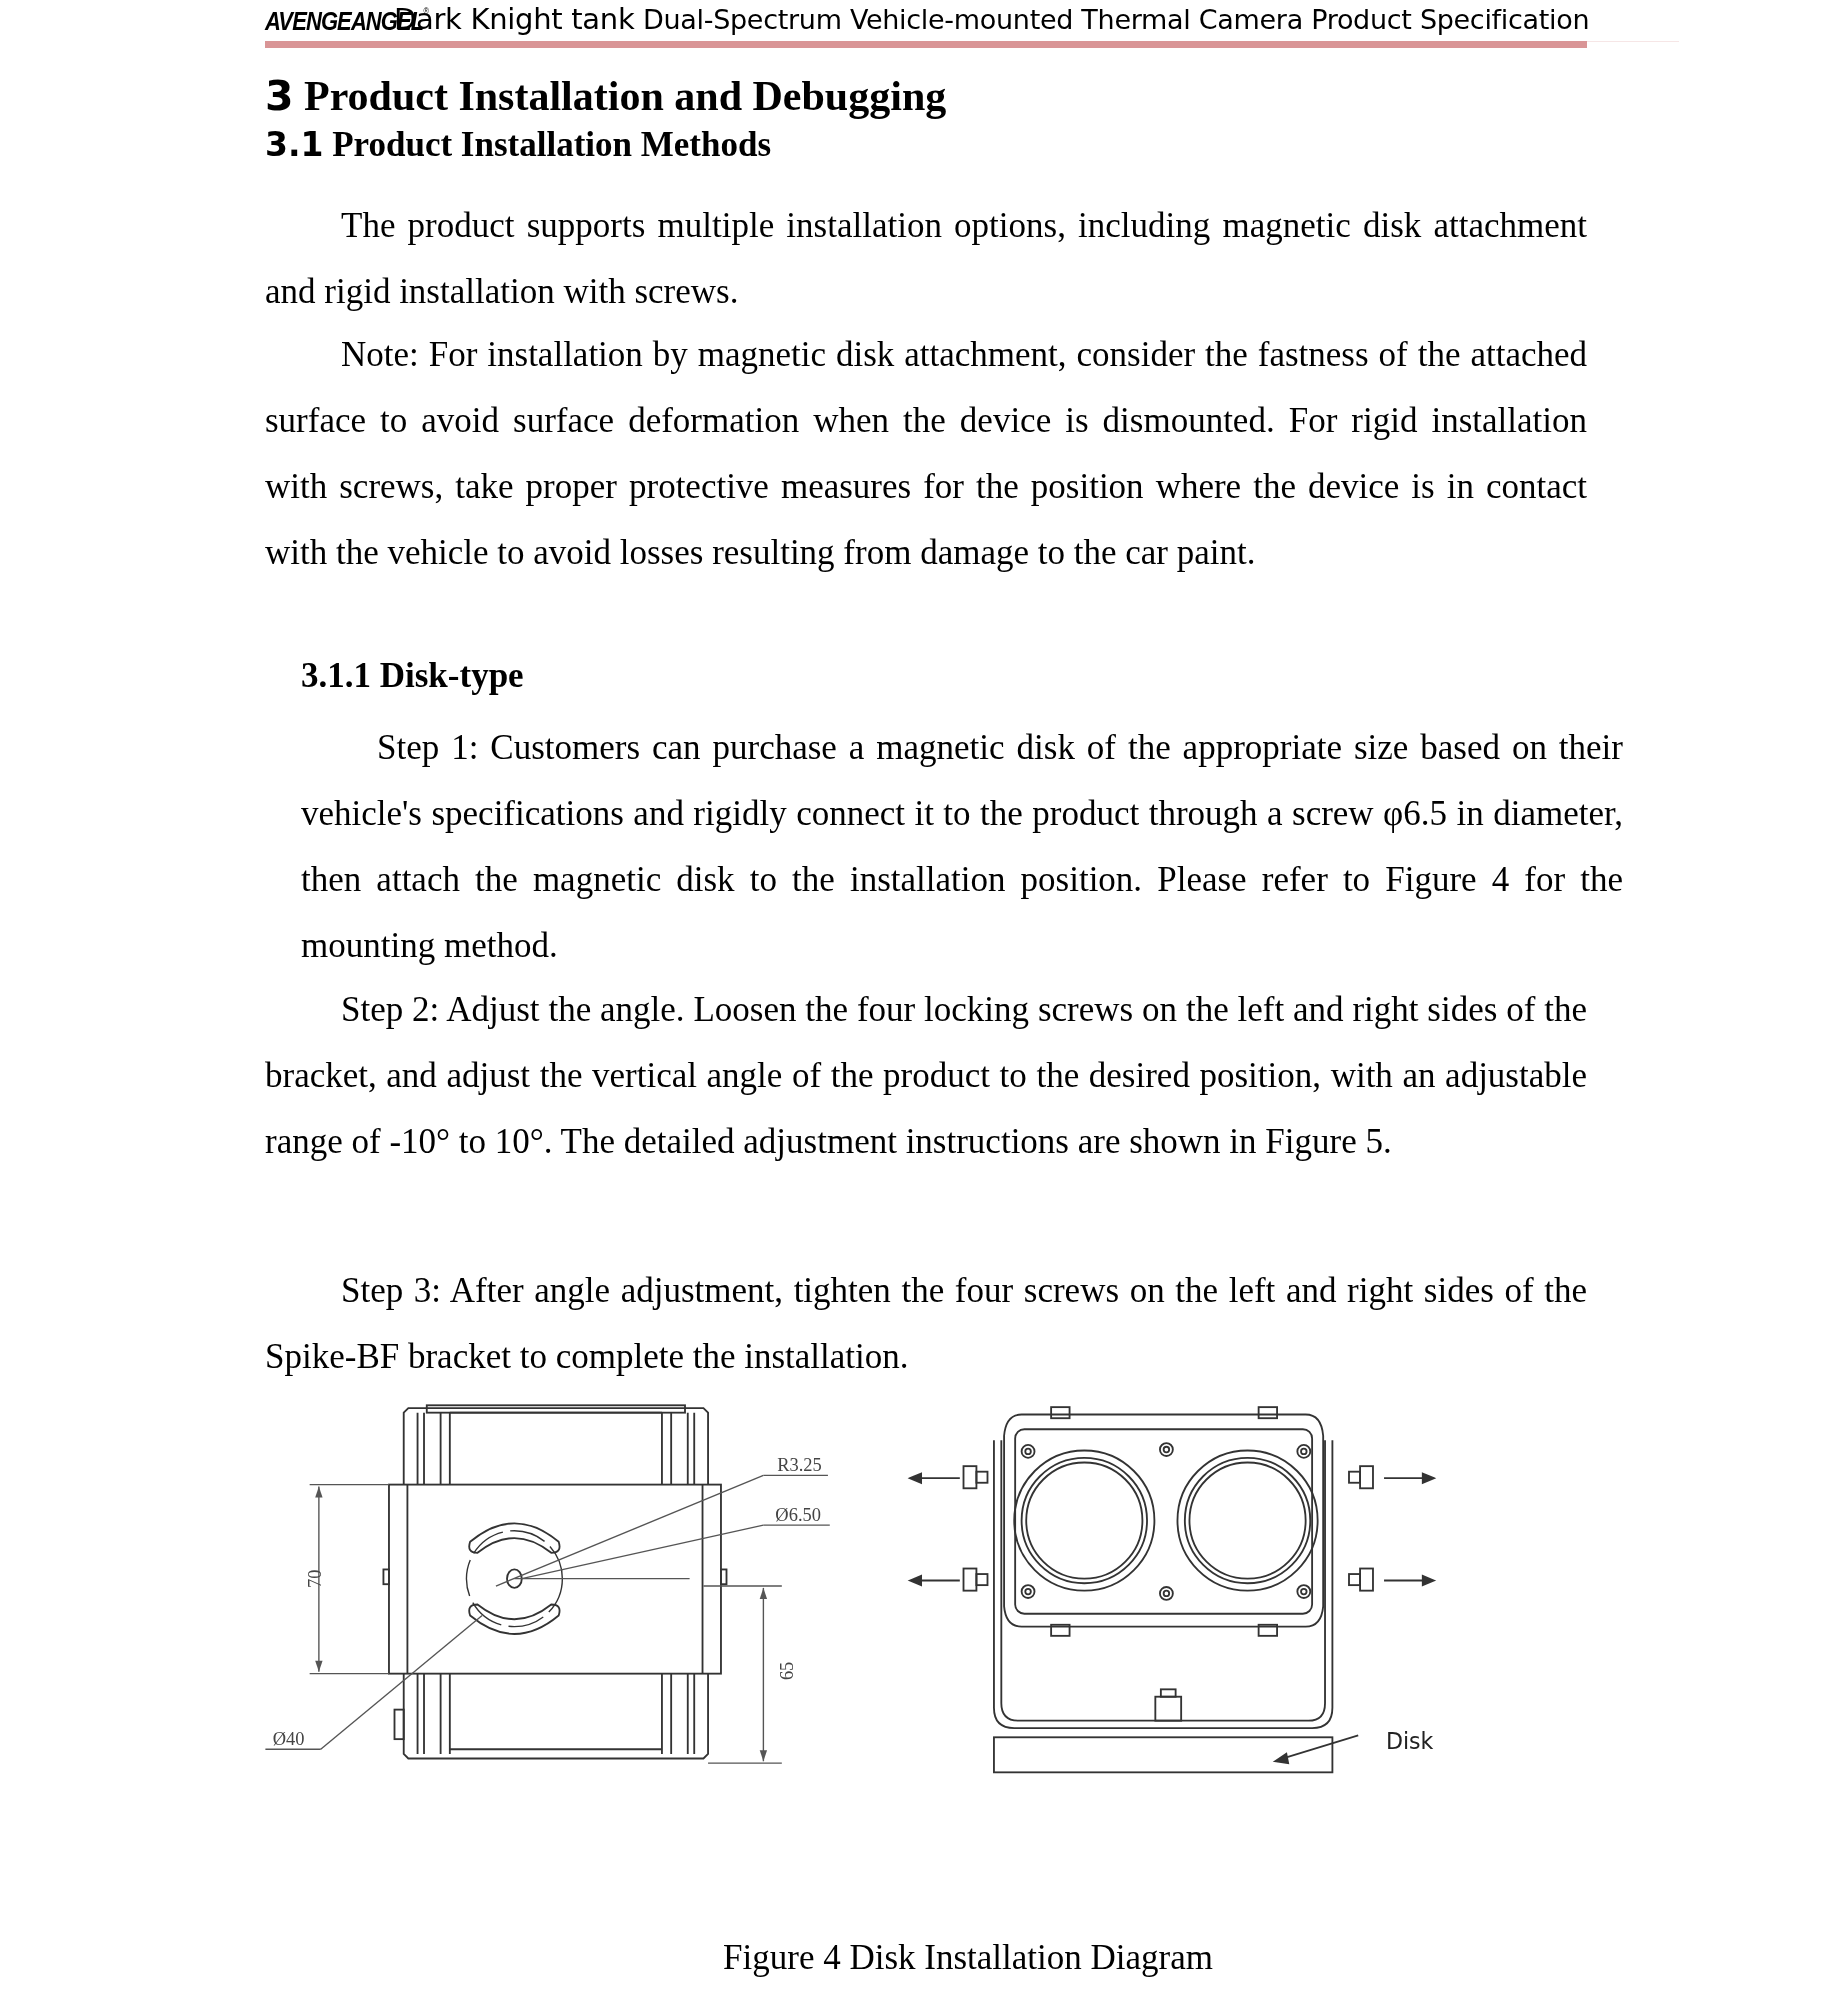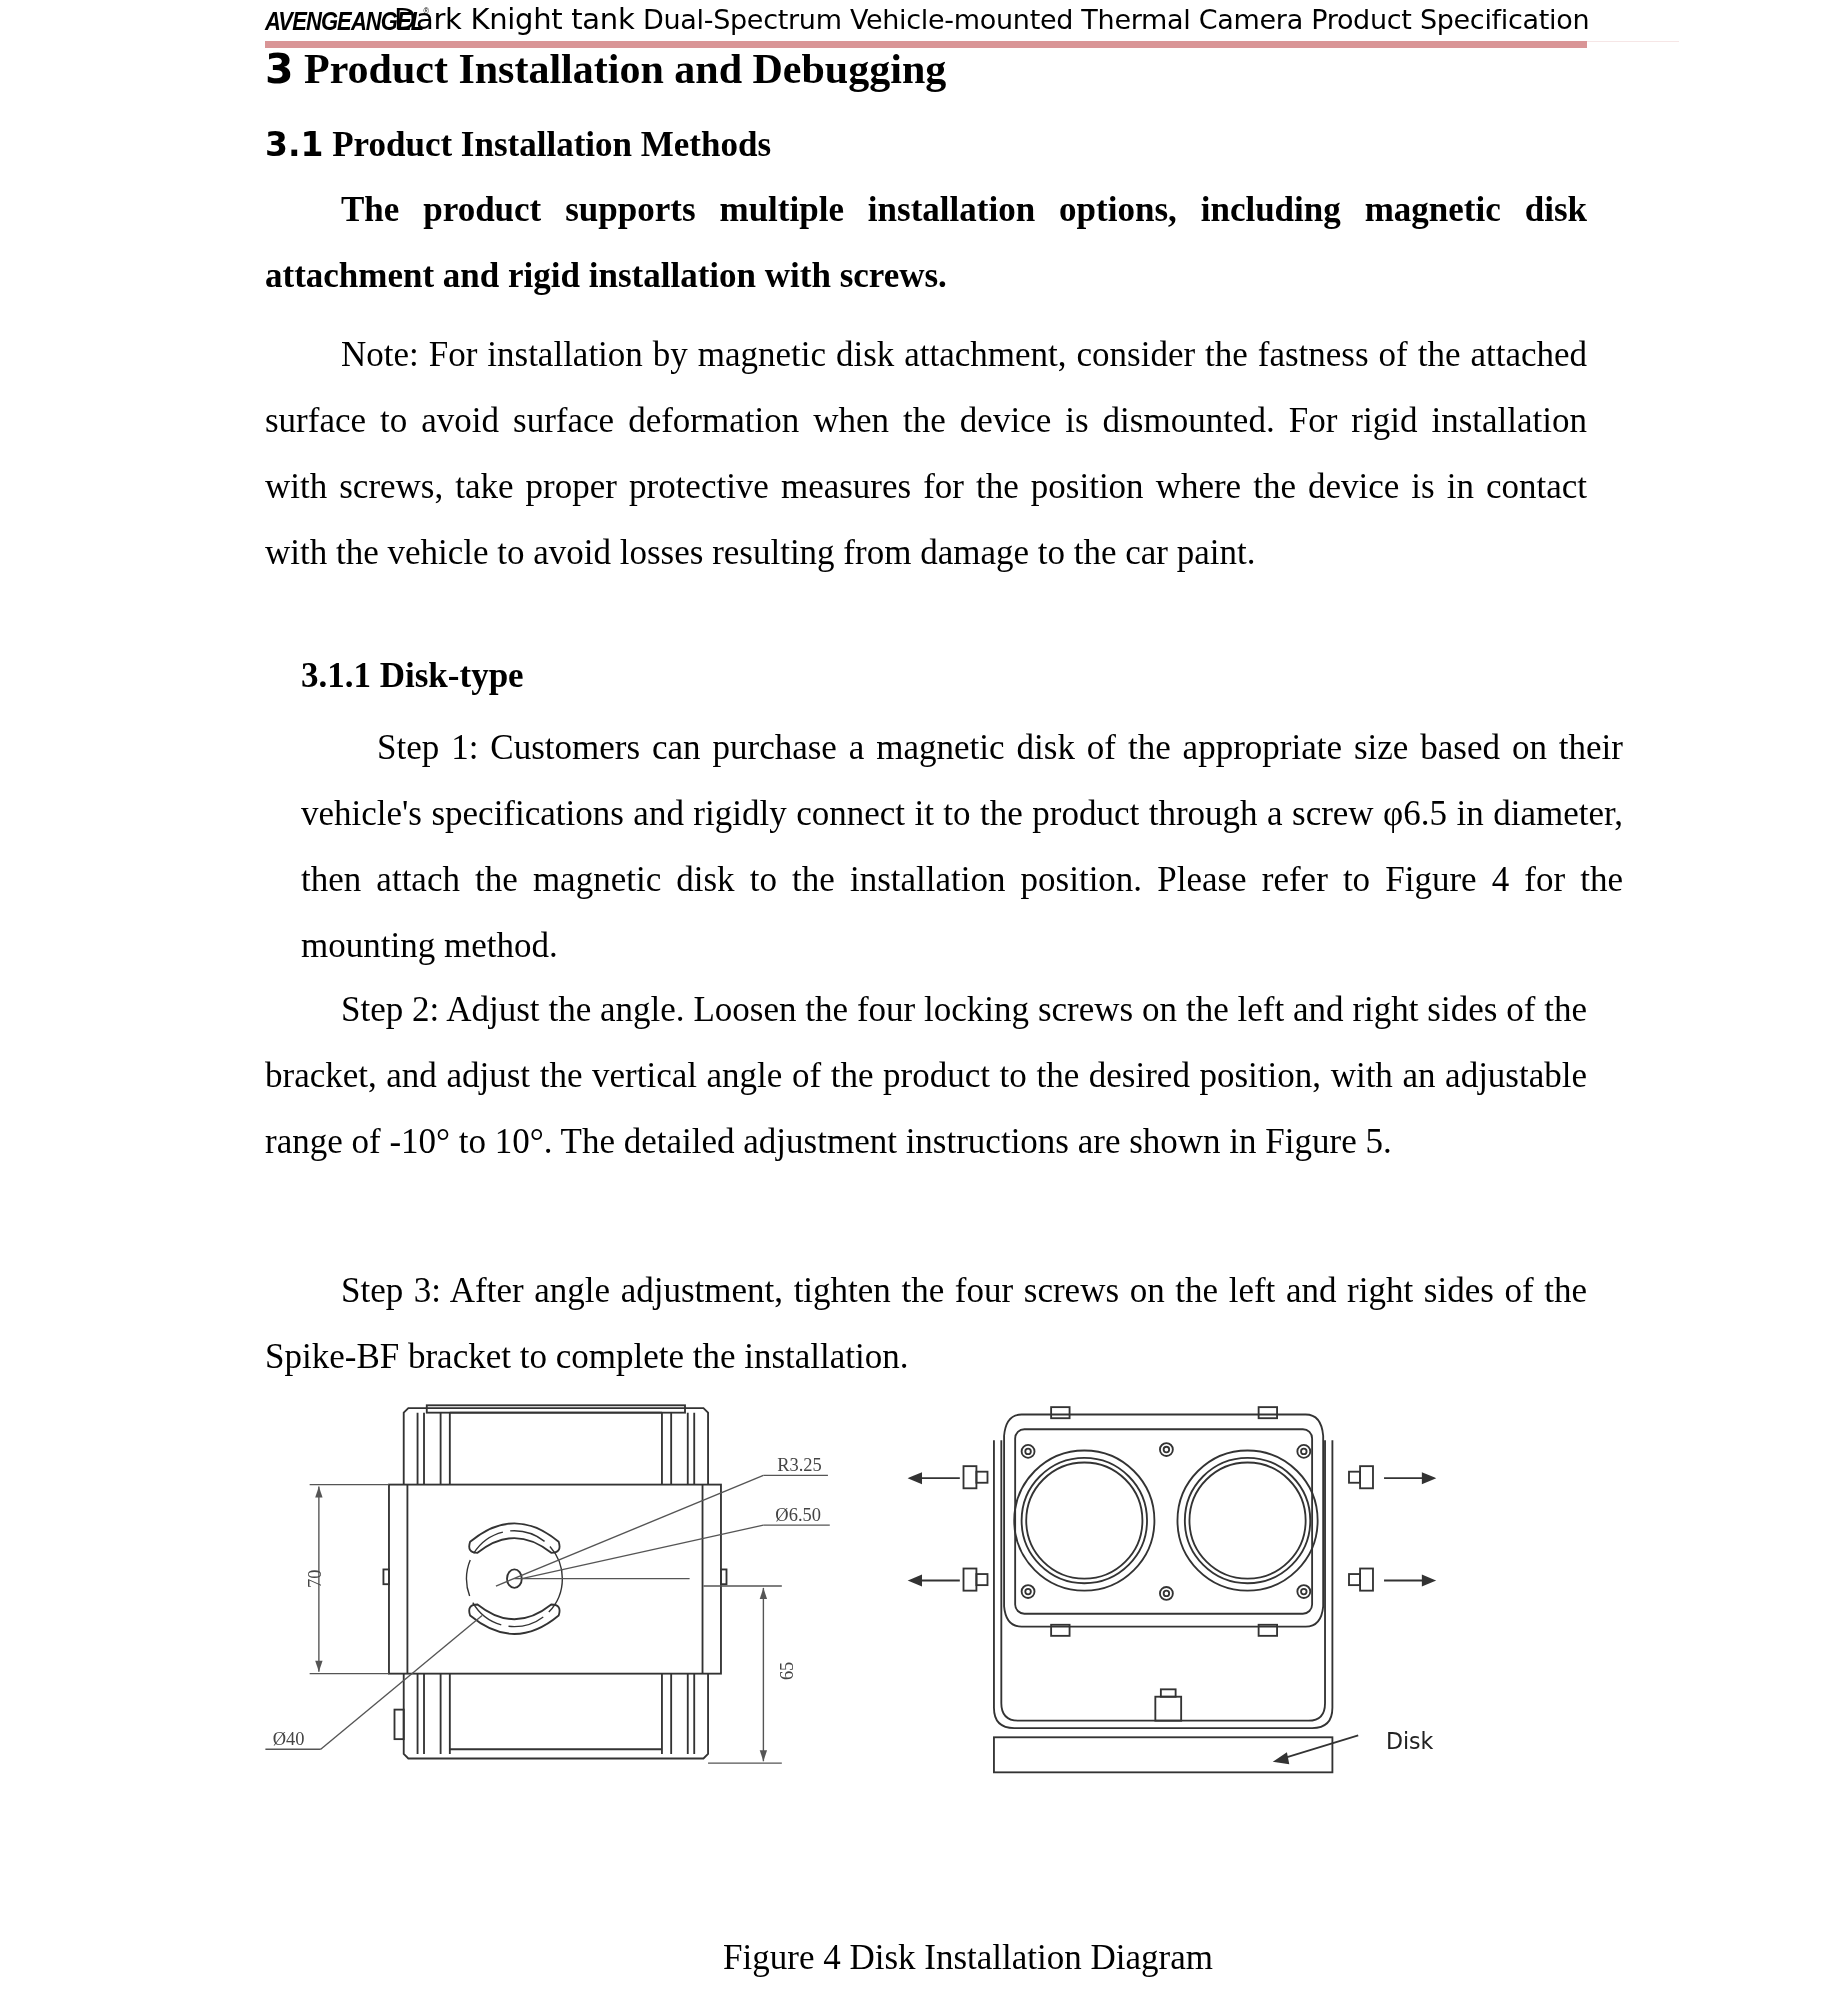--- a/index.html
+++ b/index.html
@@ -14,7 +14,7 @@
     .rule { position: absolute; left: 265px; top: 41px; width: 1322px; height: 7.4px; background: #d99596; }
     .rule-faint { position: absolute; left: 1587px; top: 41px; width: 92px; height: 0.9px; background: #f6e6e6; }
 
-    .h1 { position: absolute; left: 265px; top: 45px; font-family: "Liberation Serif", serif; font-weight: bold; font-size: 42px; white-space: nowrap; }
+    .h1 { position: absolute; left: 265px; top: 72px; font-family: "Liberation Serif", serif; font-weight: bold; font-size: 42px; white-space: nowrap; }
     .h1 .num, .h2 .num { font-family: "DejaVu Sans", sans-serif; font-weight: bold; }
     .h1 .num { font-size: 41px; }
     .h2 { position: absolute; left: 265px; top: 125px; font-family: "Liberation Serif", serif; font-weight: bold; font-size: 35px; white-space: nowrap; }

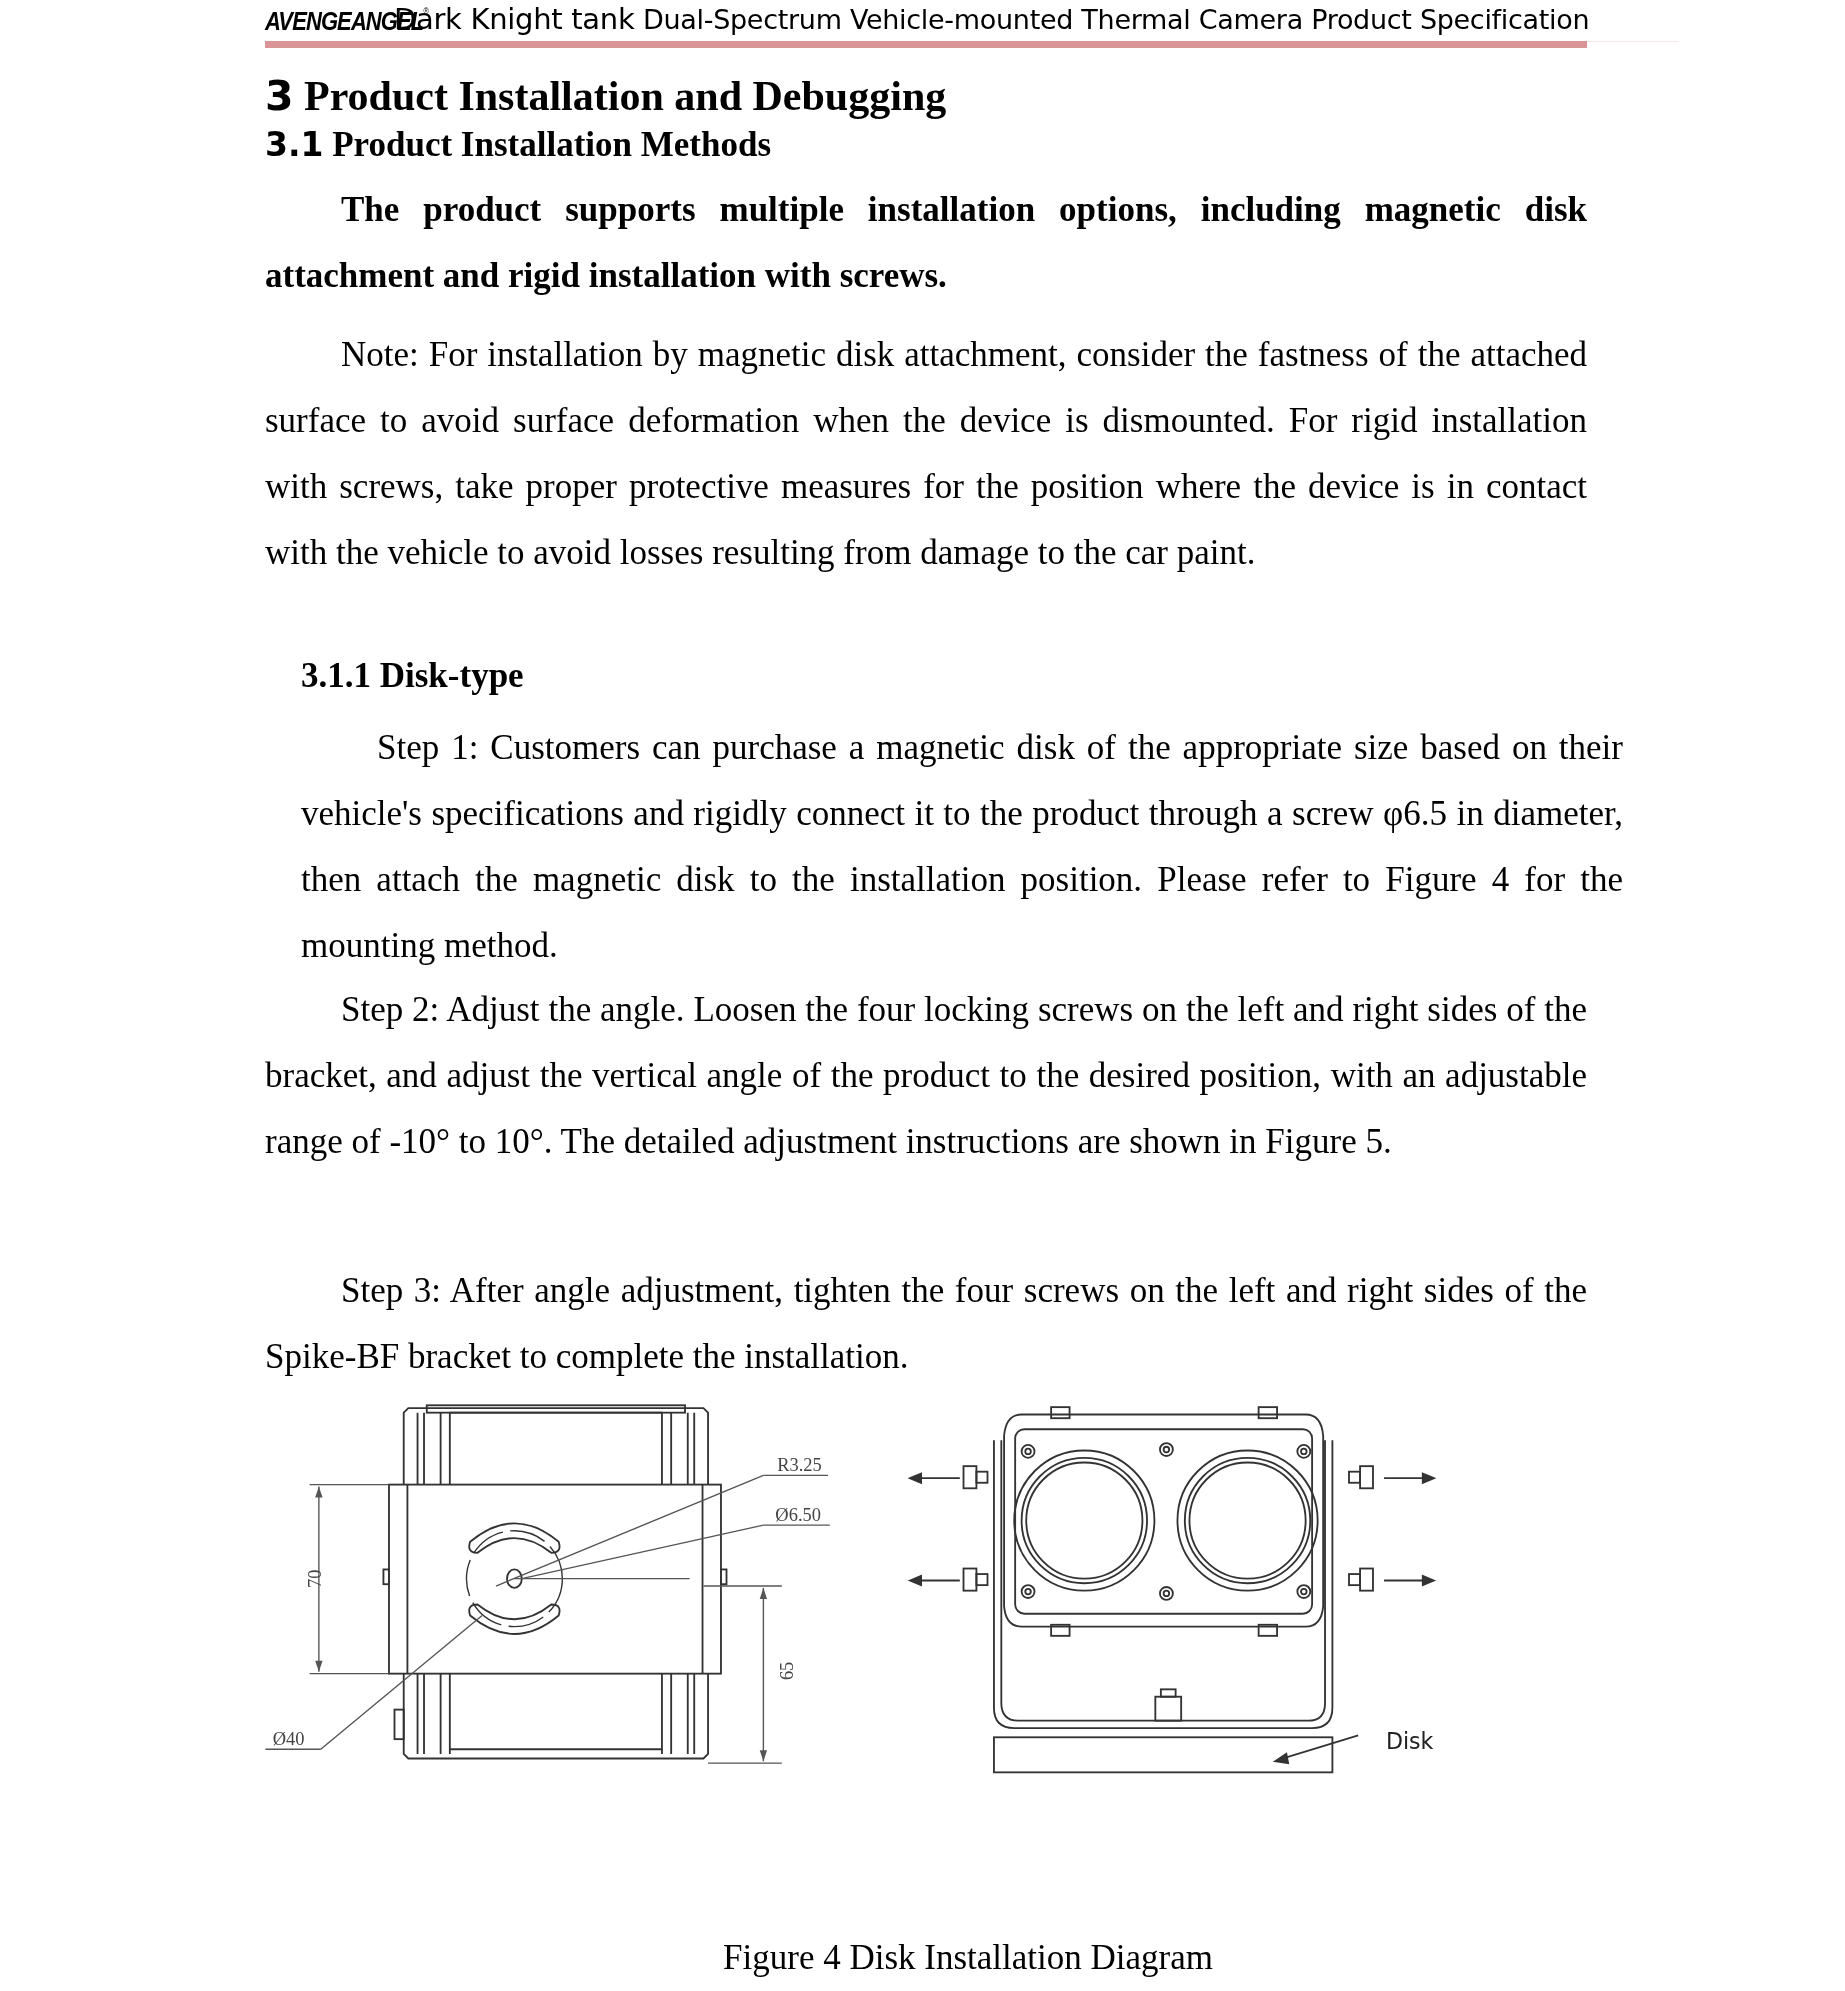--- a/index.html
+++ b/index.html
@@ -41,7 +41,7 @@
 <div class="h1"><span class="num">3</span> <span>Product Installation and Debugging</span></div>
 <div class="h2"><span class="num">3.1</span> <span>Product Installation Methods</span></div>
 
-<div class="para" style="top:177px;font-weight:bold;"><span class="indent"></span><span>The product supports multiple installation options, including magnetic disk attachment and rigid installation with screws.</span></div>
+<div class="para" style="top:193px;"><span class="indent"></span><span>The product supports multiple installation options, including magnetic disk attachment and rigid installation with screws.</span></div>
 <div class="para" style="top:322px;"><span class="indent"></span><span>Note: For installation by magnetic disk attachment, consider the fastness of the attached surface to avoid surface deformation when the device is dismounted. For rigid installation with screws, take proper protective measures for the position where the device is in contact with the vehicle to avoid losses resulting from damage to the car paint.</span></div>
 
 <div class="h3">3.1.1 Disk-type</div>

